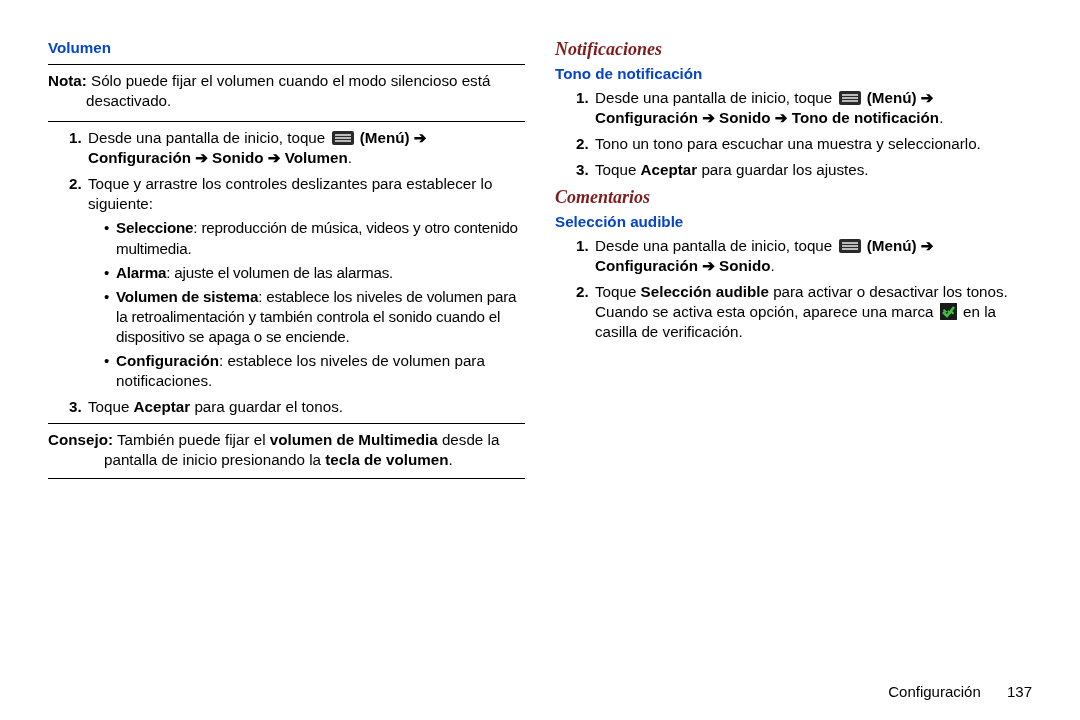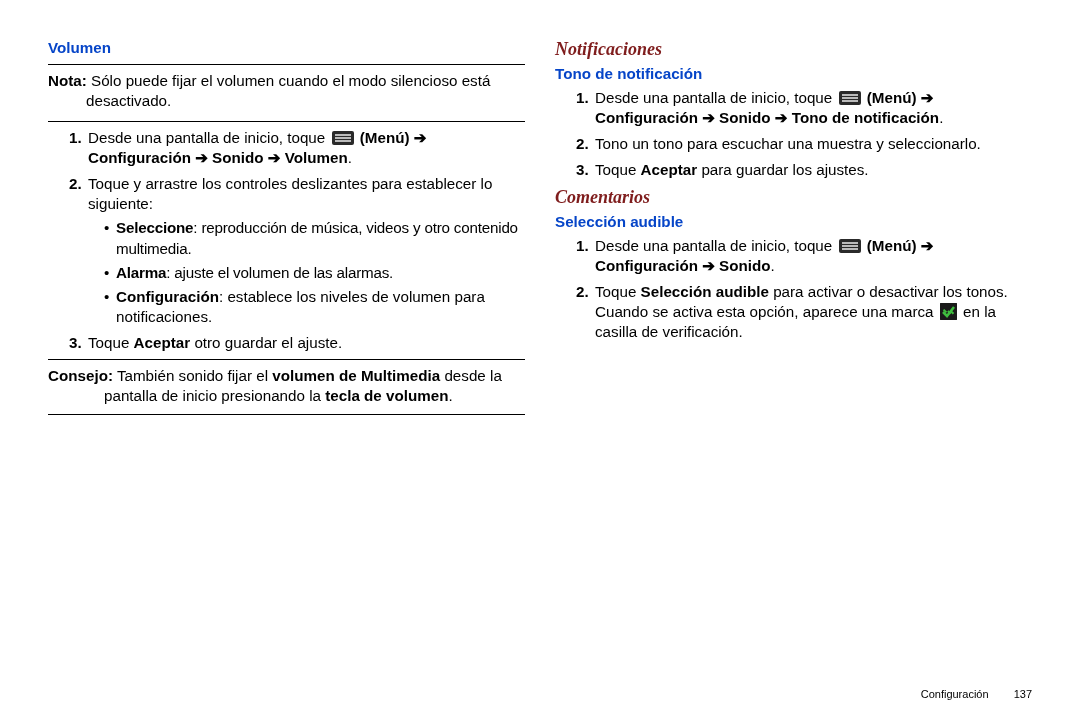--- a/index.html
+++ b/index.html
@@ -158,6 +158,7 @@
         <ul class="condensed">
           <li><b>Seleccione</b><span>: reproducción de música, videos y otro contenido multimedia.</span></li>
           <li><b>Alarma</b><span>: ajuste el volumen de las alarmas.</span></li>
+          <li><b>Volumen de sistema</b><span>: establece los niveles de volumen para la retroalimentación y también controla el sonido cuando el dispositivo se apaga o se enciende.</span></li>
           <li style="font-family: Arial, Helvetica, sans-serif; font-stretch: normal; letter-spacing:0;"><b>Configuración</b><span>: establece los niveles de volumen para notificaciones.</span></li>
         </ul>
       </li>

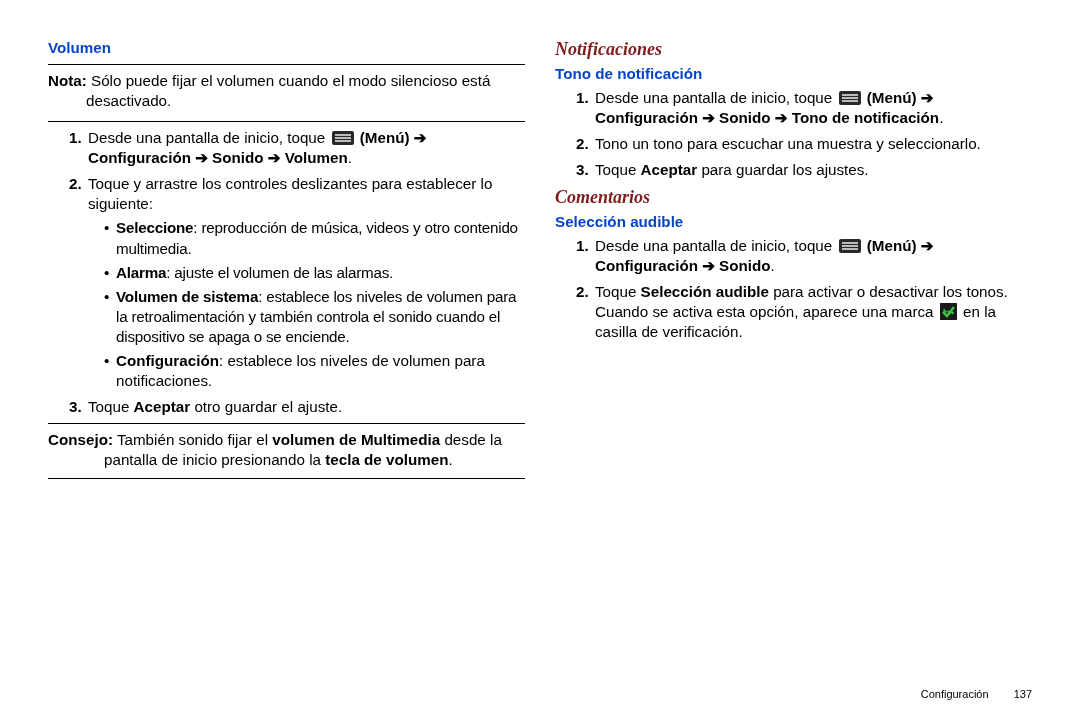--- a/index.html
+++ b/index.html
@@ -163,7 +163,7 @@
         </ul>
       </li>
       <li>
-        <span>Toque </span><b>Aceptar</b><span> otro guardar el ajuste.</span>
+        <span>Toque </span><b>Aceptar</b><span> para guardar el tonos.</span>
       </li>
     </ol>
     <hr>

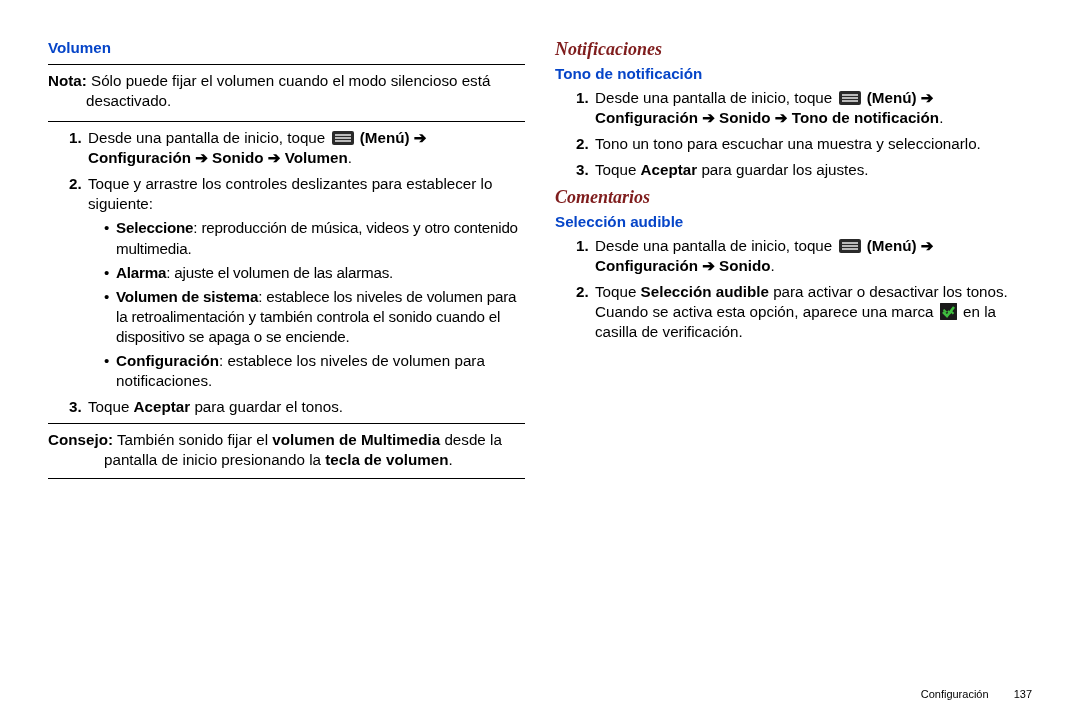--- a/index.html
+++ b/index.html
@@ -168,7 +168,7 @@
     </ol>
     <hr>
     <p class="indent-tip">
-      <b>Consejo:</b><span> También sonido fijar el </span><b>volumen de Multimedia</b><span> desde la pantalla de inicio presionando la </span><b>tecla de volumen</b><span>.</span>
+      <b>Consejo:</b><span> También puede fijar el </span><b>volumen de Multimedia</b><span> desde la pantalla de inicio presionando la </span><b>tecla de volumen</b><span>.</span>
     </p>
     <hr>
   </div>

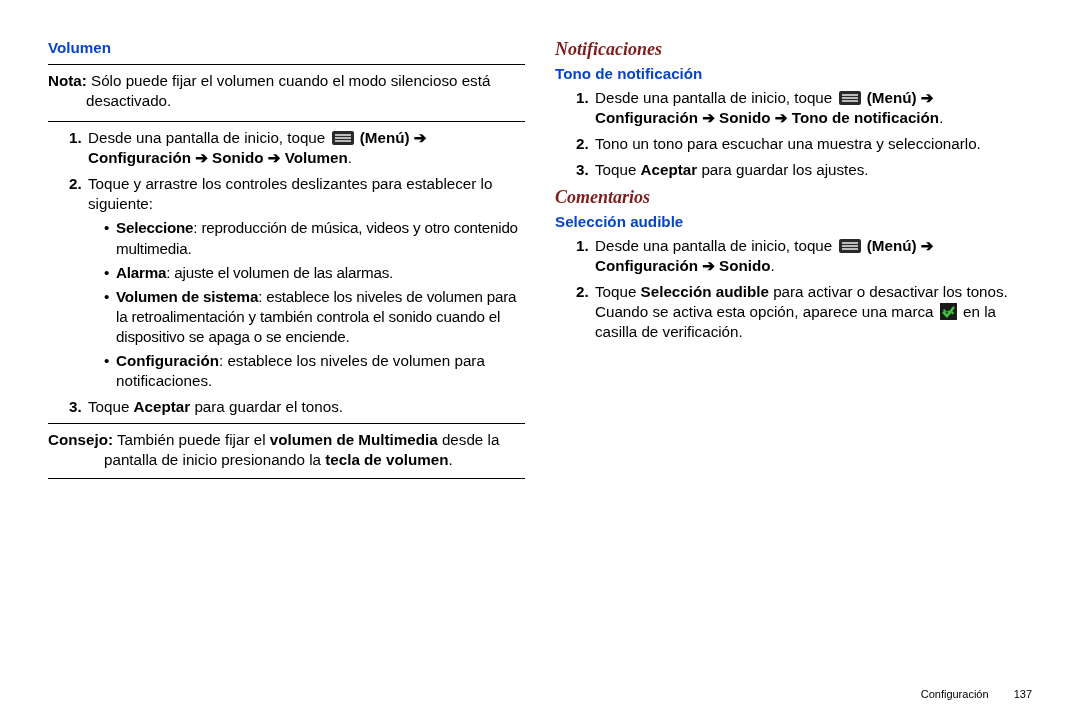--- a/index.html
+++ b/index.html
@@ -127,7 +127,7 @@
     position: absolute;
     bottom: 20px;
     right: 48px;
-    font-size: 11px;
+    font-size: 15px;
   }
   .footer .pgnum { margin-left: 22px; }
   .note-body { margin: 6px 0 10px 0; }

